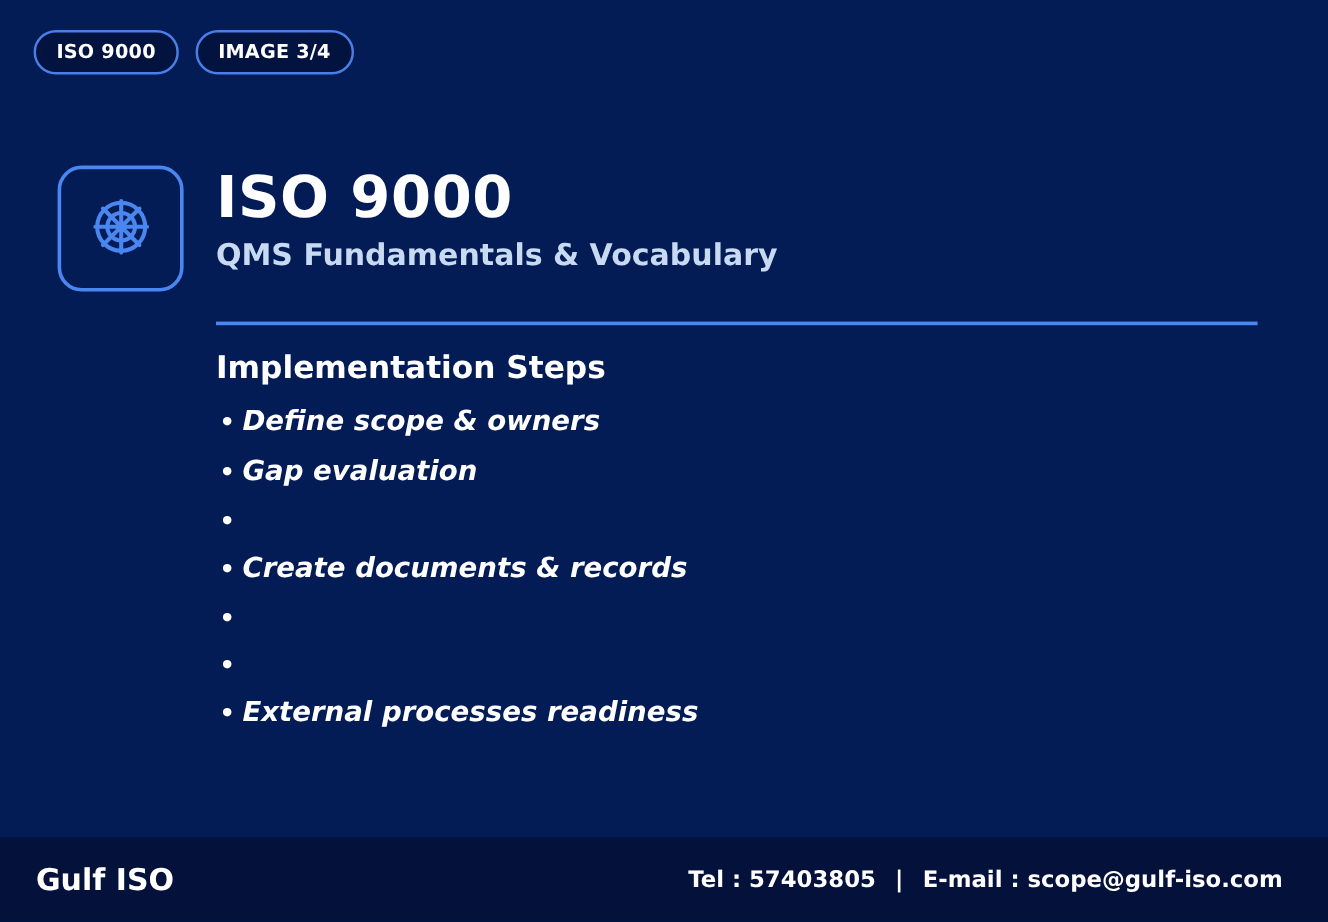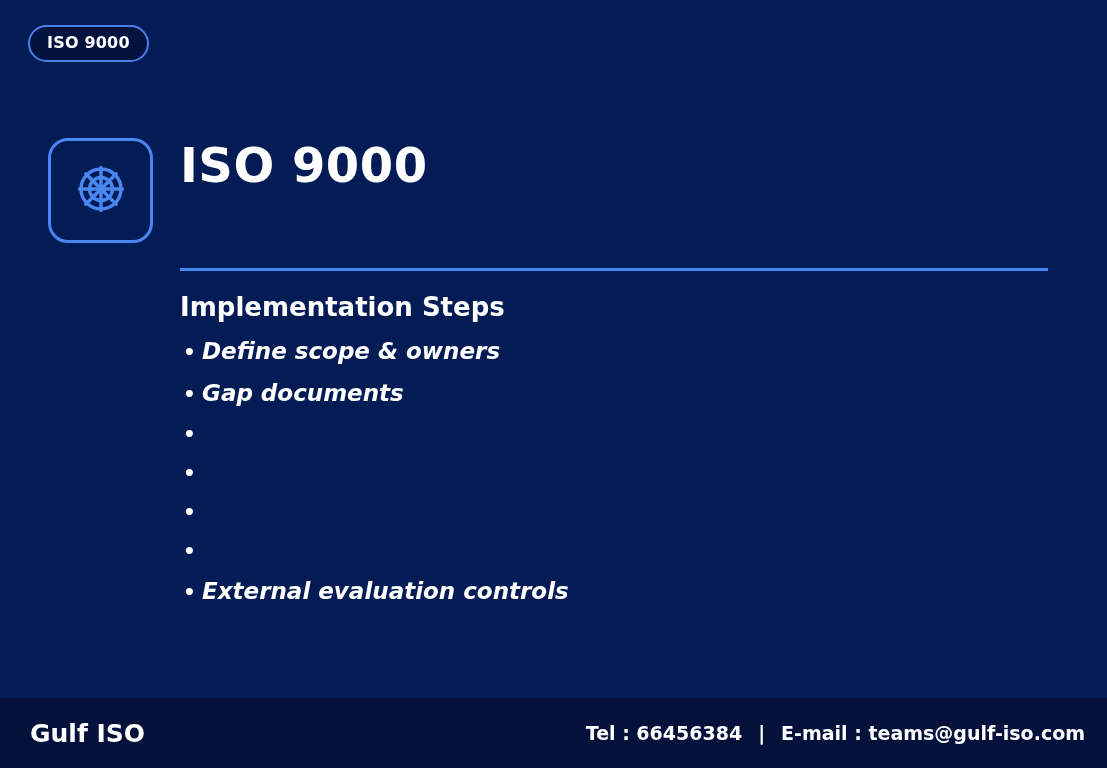--- a/index.html
+++ b/index.html
@@ -165,6 +165,7 @@
 
 <div class="badge-row">
   <div class="badge">ISO 9000</div>
+  <div class="badge">IMAGE 3/4</div>
 </div>
 
 <div class="header">

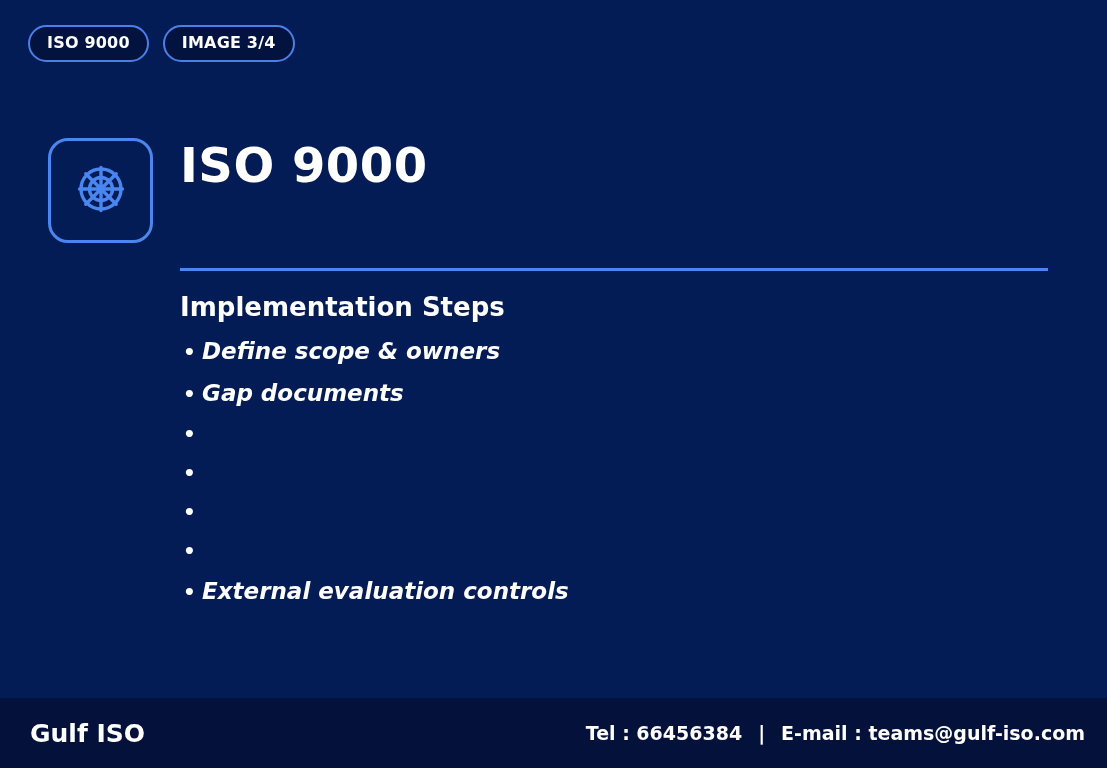--- a/index.html
+++ b/index.html
@@ -186,6 +186,7 @@
   </div>
   <div class="title-block">
     <h1 class="main-title">ISO 9000</h1>
+    <h2 class="subtitle">QMS Fundamentals &amp; Vocabulary</h2>
   </div>
 </div>
 

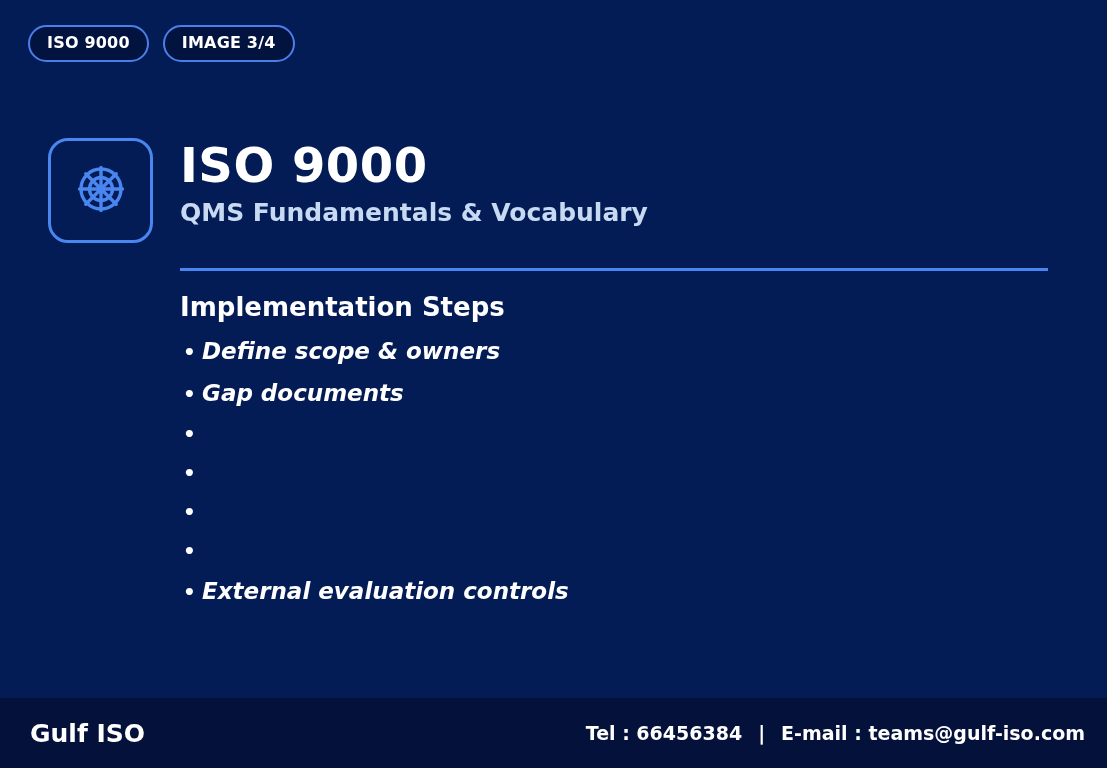--- a/index.html
+++ b/index.html
@@ -201,7 +201,7 @@
     </li>
     <li class="bullet-item">
       <span class="bullet-marker">•</span>
-      <span class="bullet-text">Gap documents</span>
+      <span class="bullet-text">Gap evaluation</span>
     </li>
     <li class="bullet-item">
       <span class="bullet-marker">•</span>

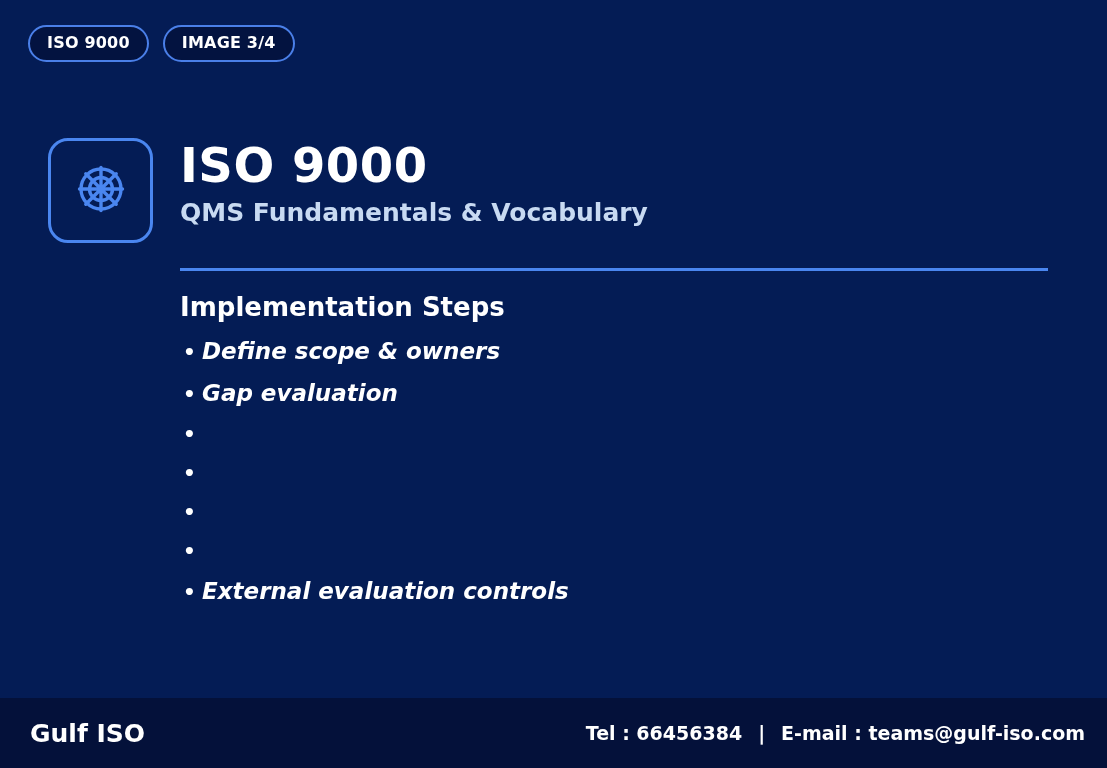--- a/index.html
+++ b/index.html
@@ -208,6 +208,7 @@
     </li>
     <li class="bullet-item">
       <span class="bullet-marker">•</span>
+      <span class="bullet-text">Create documents &amp; records</span>
     </li>
     <li class="bullet-item">
       <span class="bullet-marker">•</span>

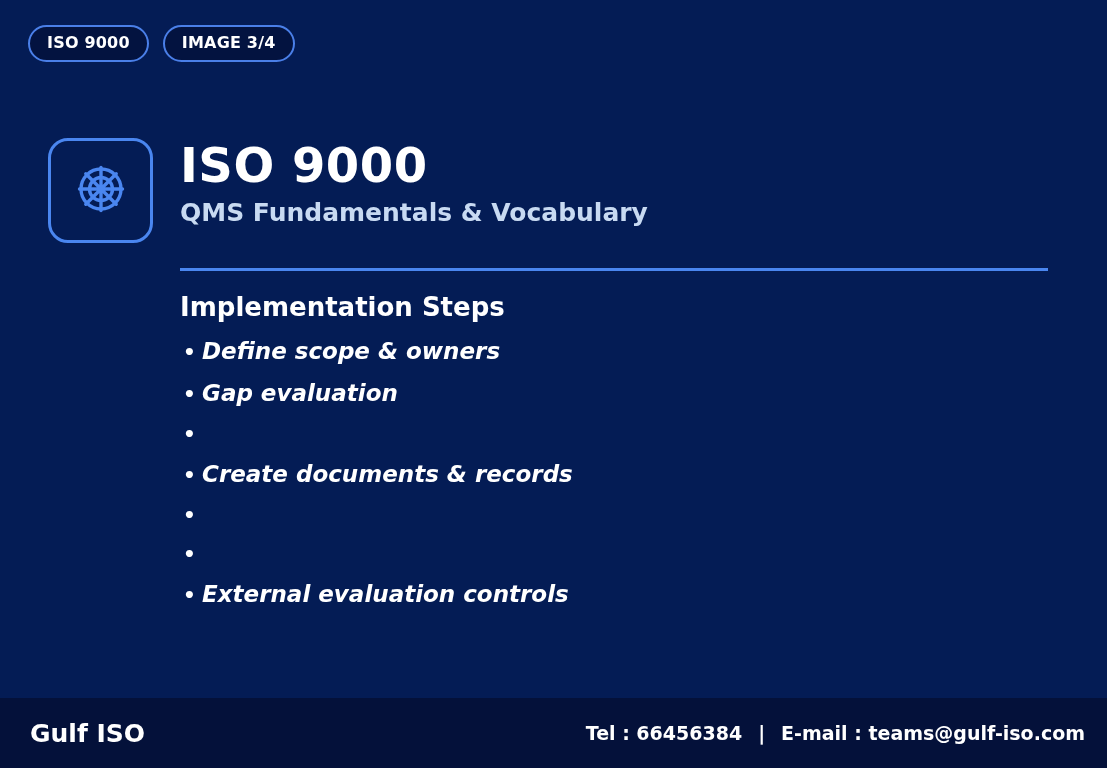--- a/index.html
+++ b/index.html
@@ -218,7 +218,7 @@
     </li>
     <li class="bullet-item">
       <span class="bullet-marker">•</span>
-      <span class="bullet-text">External evaluation controls</span>
+      <span class="bullet-text">External processes readiness</span>
     </li>
   </ul>
 </div>

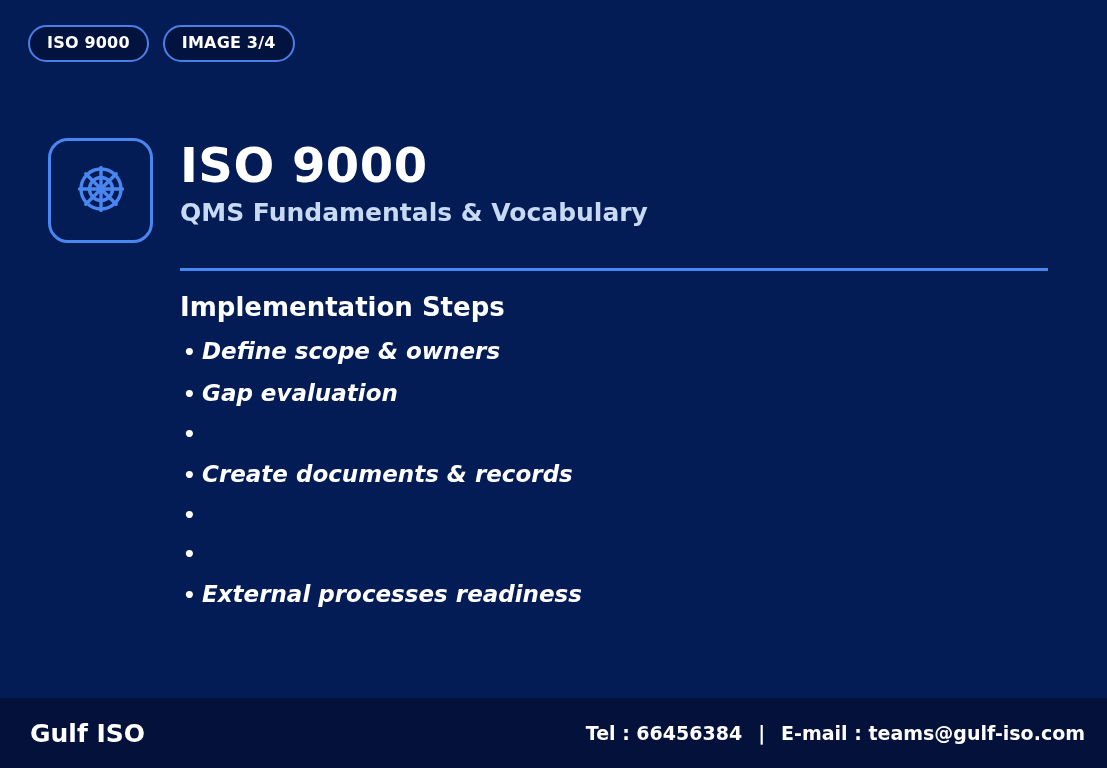--- a/index.html
+++ b/index.html
@@ -137,7 +137,7 @@
     display: flex;
     align-items: center;
     box-sizing: border-box;
-    padding: 0 22px 0 30px;
+    padding: 0 38px 0 30px;
   }
   .footer-brand {
     color: #ffffff;

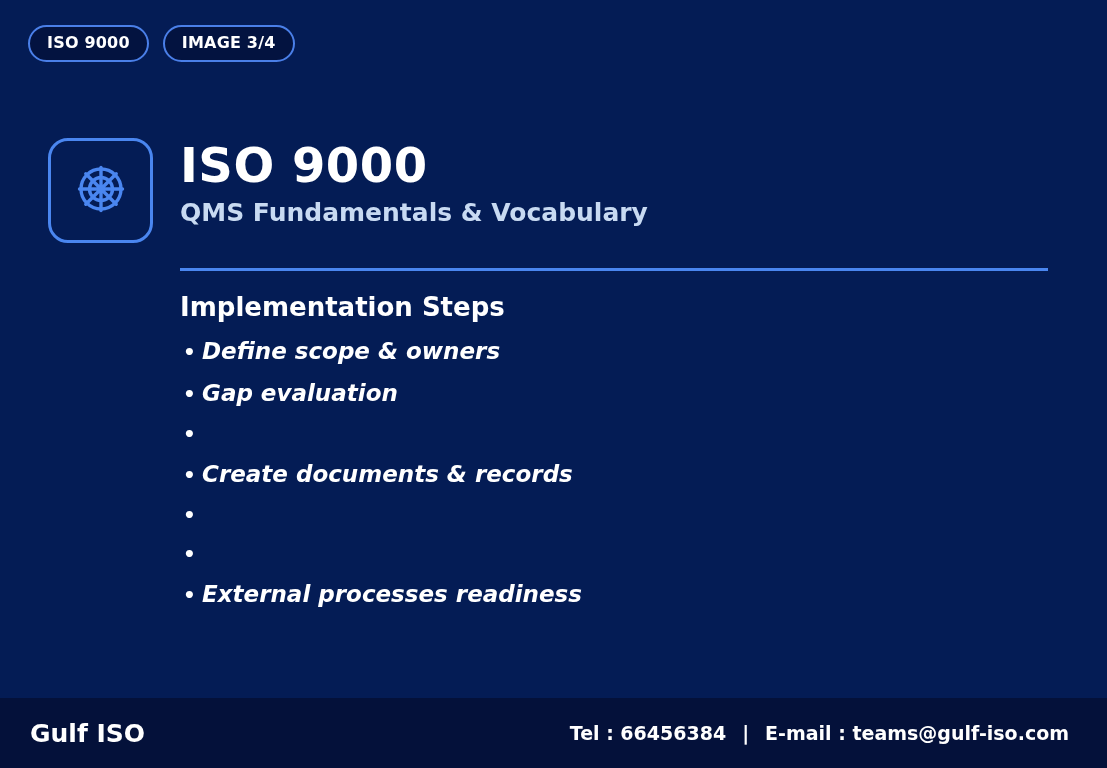--- a/index.html
+++ b/index.html
@@ -226,7 +226,7 @@
 <div class="footer">
   <span class="footer-brand">Gulf ISO</span>
   <span class="footer-contact">
-    <span>Tel : 66456384</span>
+    <span>Tel : 57403805</span>
     <span class="footer-sep">|</span>
     <span>E-mail : teams@gulf-iso.com</span>
   </span>

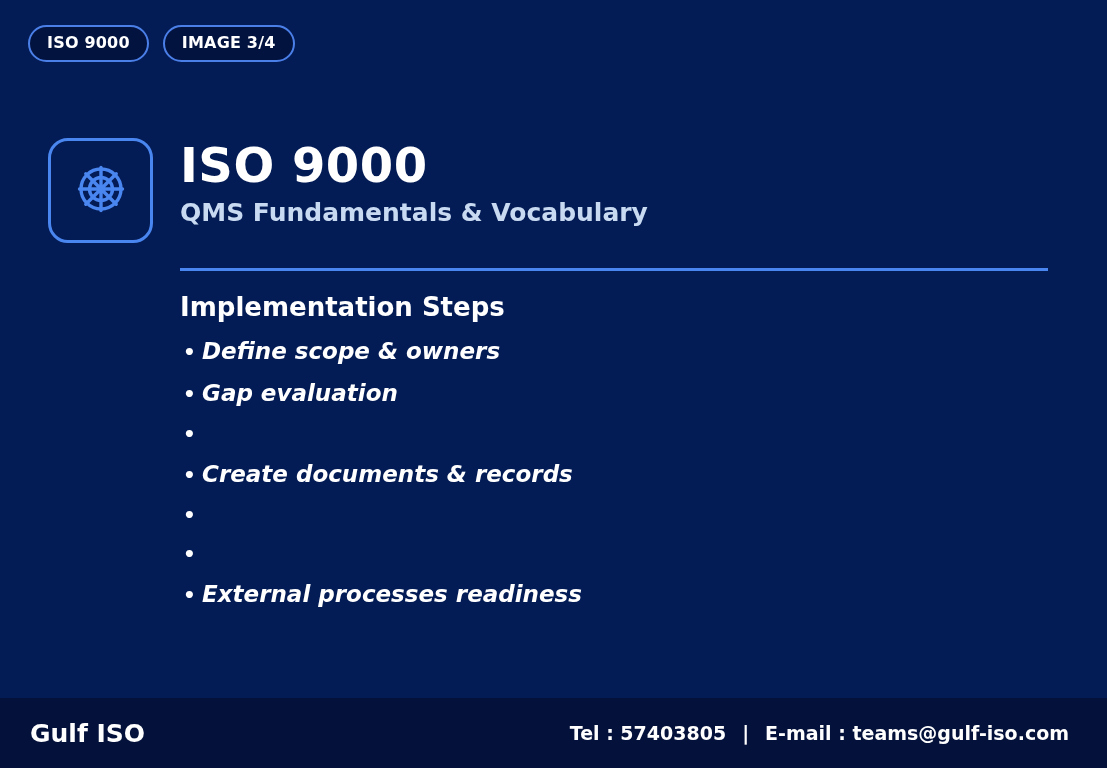--- a/index.html
+++ b/index.html
@@ -228,7 +228,7 @@
   <span class="footer-contact">
     <span>Tel : 57403805</span>
     <span class="footer-sep">|</span>
-    <span>E-mail : teams@gulf-iso.com</span>
+    <span>E-mail : scope@gulf-iso.com</span>
   </span>
 </div>
 

